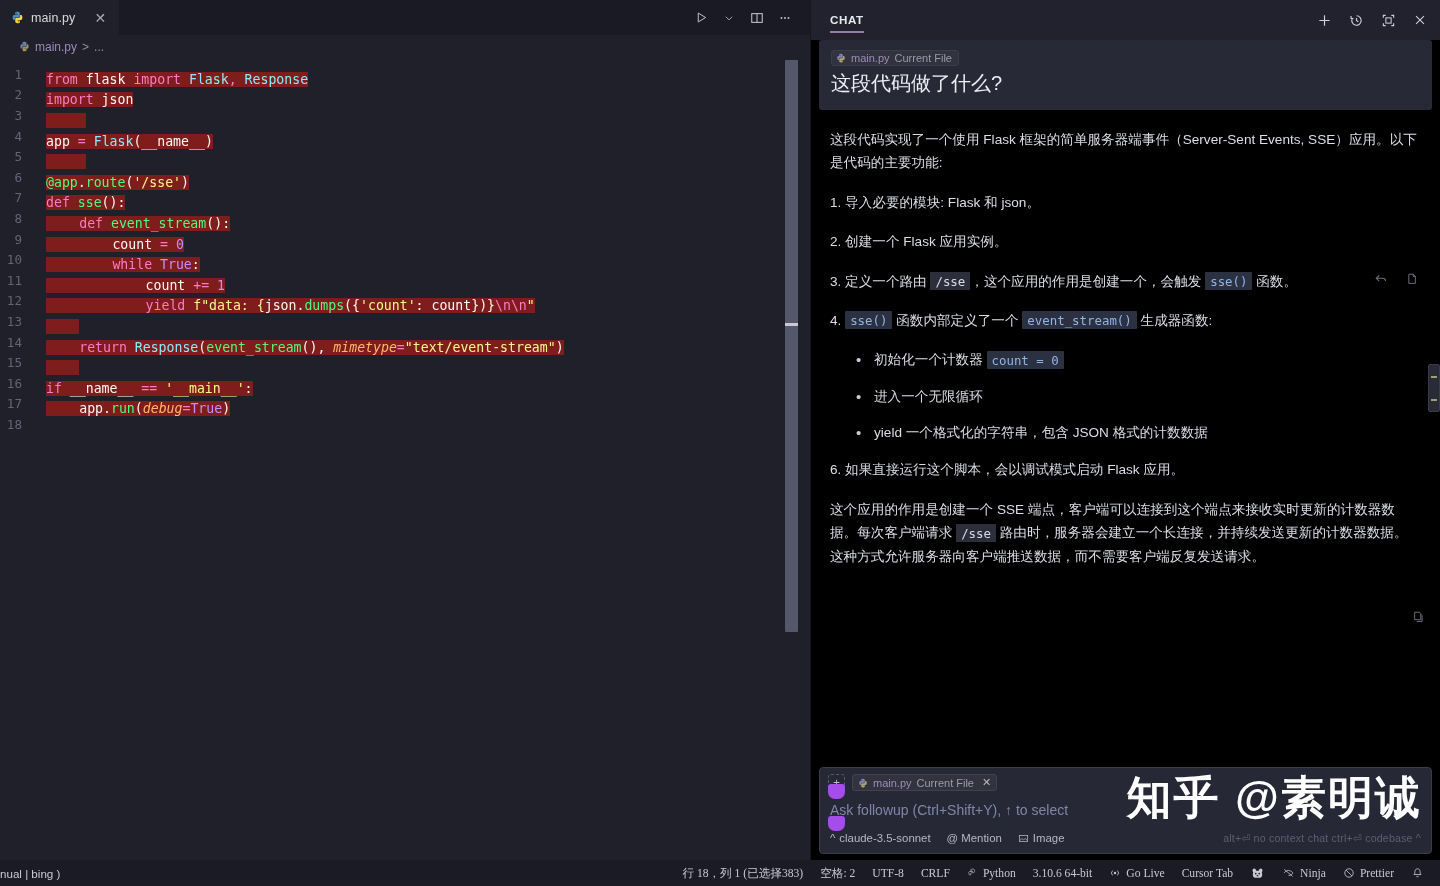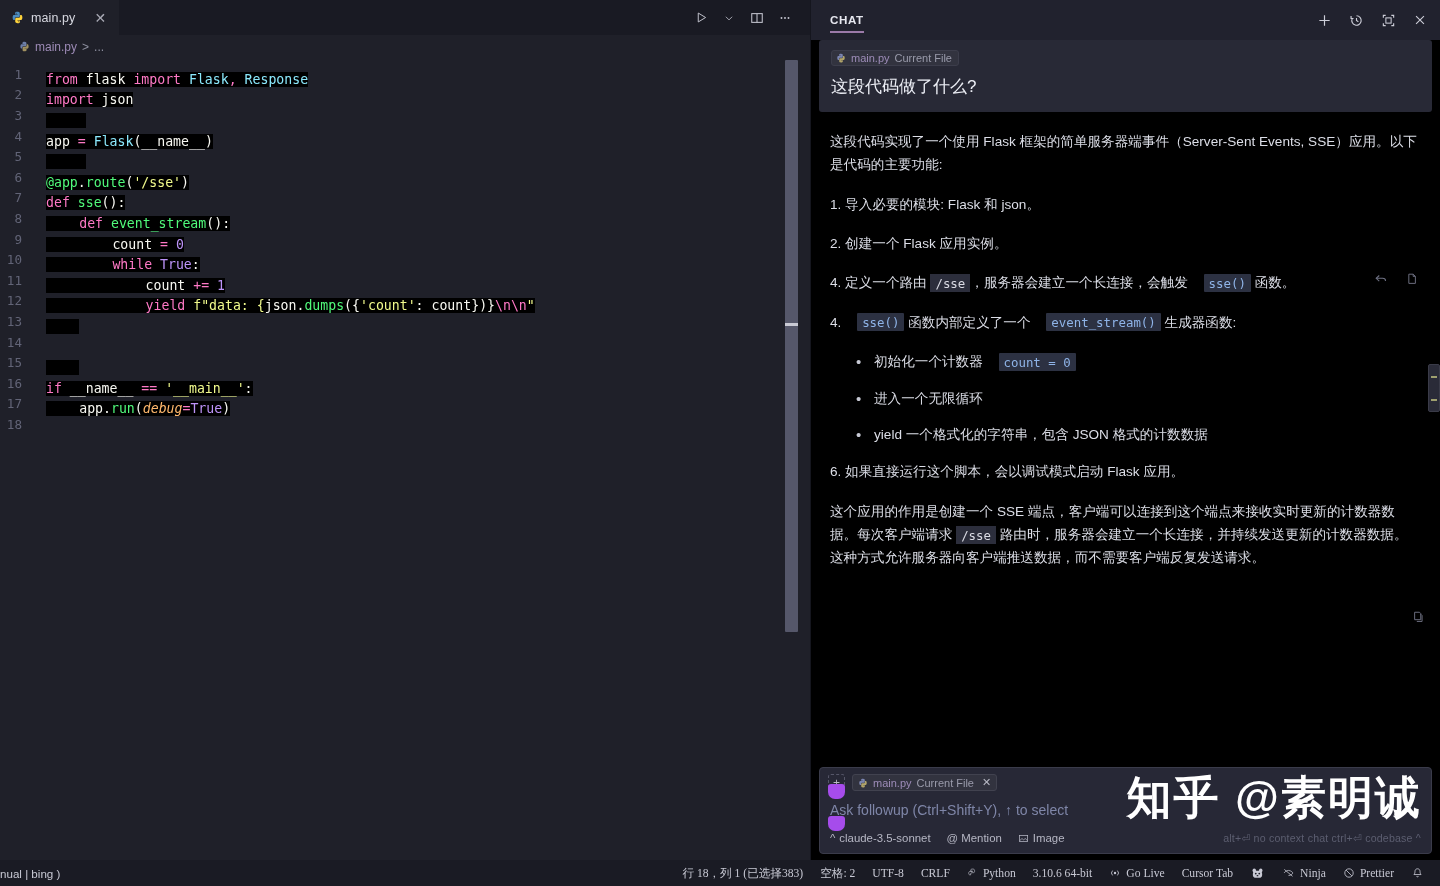--- a/index.html
+++ b/index.html
@@ -37,7 +37,7 @@
   .cl { display: flex; height: 20.6px; align-items: center; font-size: 13.2px; }
   .ln { width: 46px; text-align: right; padding-right: 24px; color: #626477; font-size: 12.6px; flex: none; }
   .code { white-space: pre; position: relative; }
-  .sel { background: #000000; margin-top: 10px; }
+  .sel { background: #7f1d1d; margin-top: 10px; }
   
   .ig { display:inline-block; width:16.6px; }
   .g1 { border-left: 1.2px solid #5c6b5e; }

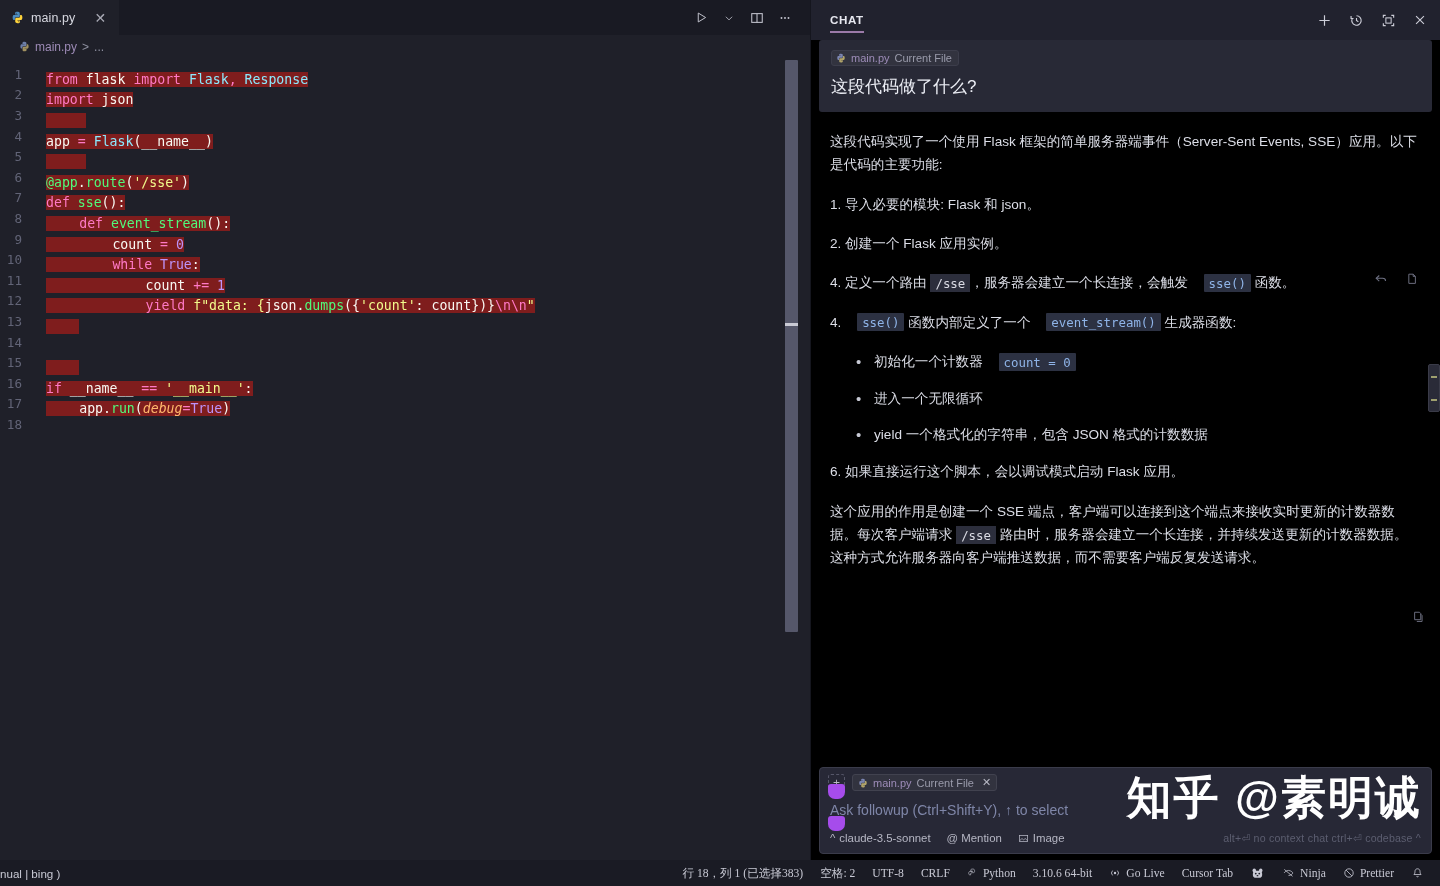--- a/index.html
+++ b/index.html
@@ -73,7 +73,7 @@
   .ctx-chip { display: inline-flex; align-items: center; gap: 5px; background: #32333f; border: 1px solid #3c3d4b; border-radius: 3px; padding: 1px 6px 1px 4px; font-size: 11px; }
   .ctx-file { color: #9d8cb8; }
   .ctx-label { color: #9a9bab; }
-  .user-text { margin-top: 9px; font-size: 17px; color: #eceef5; line-height: 1.35; }
+  .user-text { margin-top: 3px; font-size: 20px; color: #eceef5; line-height: 1.35; }
 
   .assistant { padding: 18px 22px 0 19px; position: relative; color: #dcdee7; font-size: 13.6px; line-height: 1.72; }
   .assistant p { margin-bottom: 16px; }

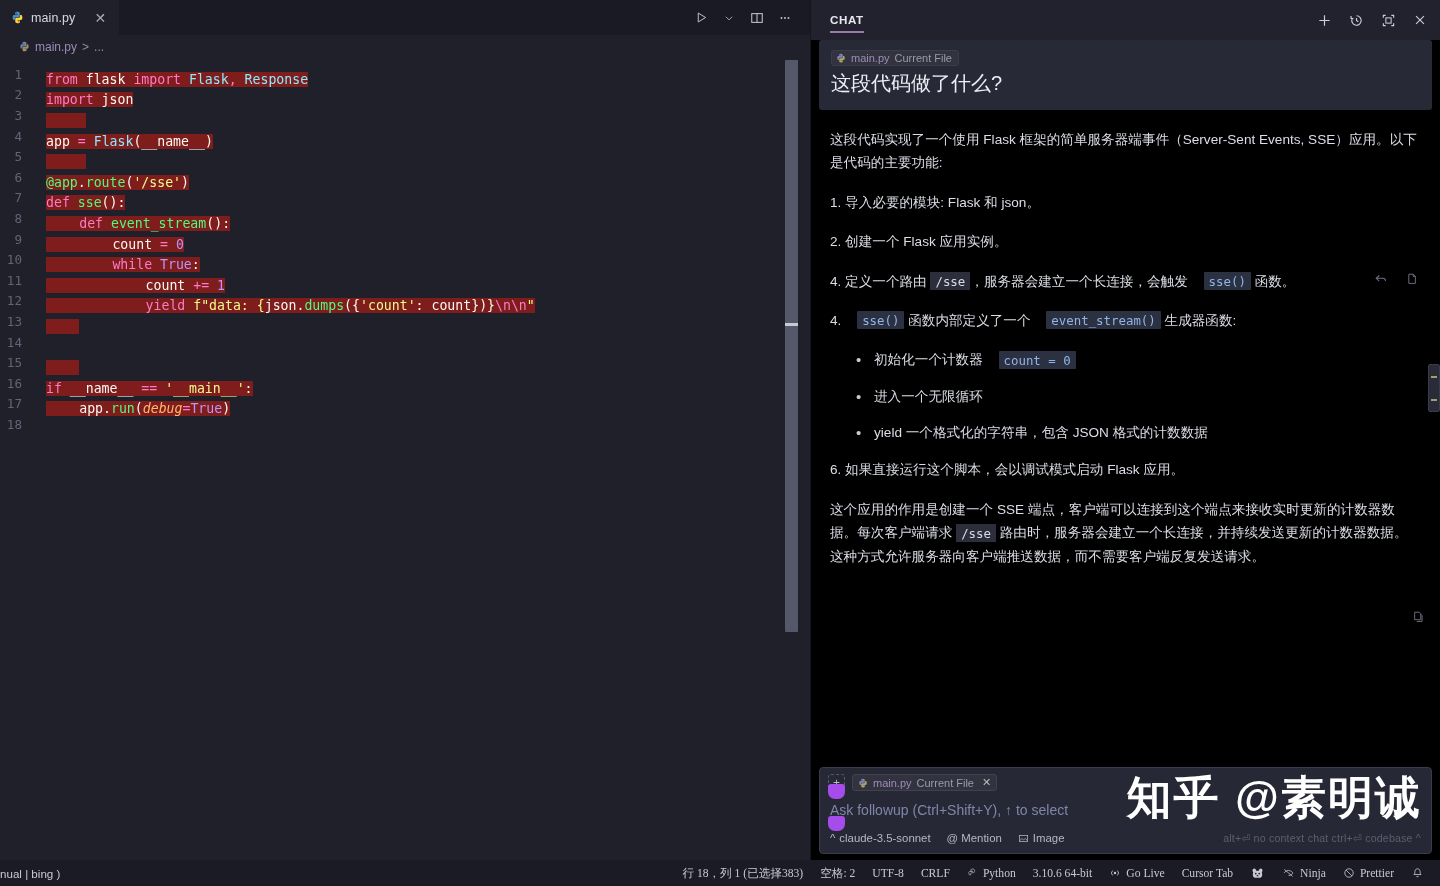--- a/index.html
+++ b/index.html
@@ -324,7 +324,7 @@
           <p>这段代码实现了一个使用 Flask 框架的简单服务器端事件（Server-Sent Events, SSE）应用。以下是代码的主要功能:</p>
           <p>1. 导入必要的模块: Flask 和 json。</p>
           <p>2. 创建一个 Flask 应用实例。</p>
-          <p><span>4. 定义一个路由 </span><code class="icp">/sse</code><span>，服务器会建立一个长连接，会触发 </span><code class="ic">sse()</code><span> 函数。</span></p>
+          <p><span>3. 定义一个路由 </span><code class="icp">/sse</code><span>，服务器会建立一个长连接，会触发 </span><code class="ic">sse()</code><span> 函数。</span></p>
           <p><span>4. </span><code class="ic">sse()</code><span> 函数内部定义了一个 </span><code class="ic">event_stream()</code><span> 生成器函数:</span></p>
           <ul class="bullets">
             <li><span>初始化一个计数器 </span><code class="ic">count = 0</code></li>

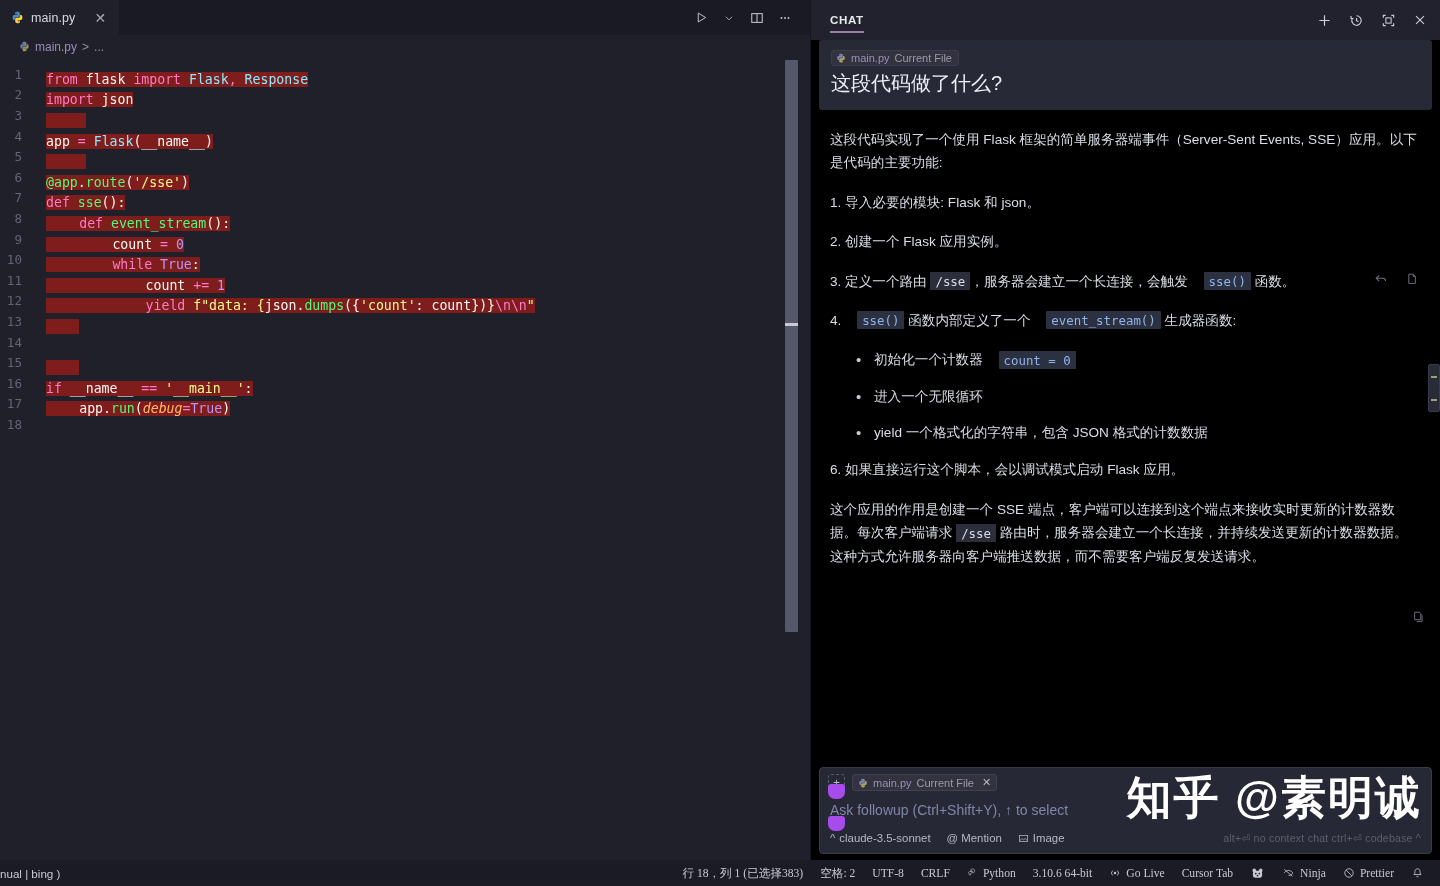--- a/index.html
+++ b/index.html
@@ -324,7 +324,7 @@
           <p>这段代码实现了一个使用 Flask 框架的简单服务器端事件（Server-Sent Events, SSE）应用。以下是代码的主要功能:</p>
           <p>1. 导入必要的模块: Flask 和 json。</p>
           <p>2. 创建一个 Flask 应用实例。</p>
-          <p><span>3. 定义一个路由 </span><code class="icp">/sse</code><span>，服务器会建立一个长连接，会触发 </span><code class="ic">sse()</code><span> 函数。</span></p>
+          <p><span>3. 定义一个路由 </span><code class="icp">/sse</code><span>，这个应用的作用是创建一个，会触发 </span><code class="ic">sse()</code><span> 函数。</span></p>
           <p><span>4. </span><code class="ic">sse()</code><span> 函数内部定义了一个 </span><code class="ic">event_stream()</code><span> 生成器函数:</span></p>
           <ul class="bullets">
             <li><span>初始化一个计数器 </span><code class="ic">count = 0</code></li>

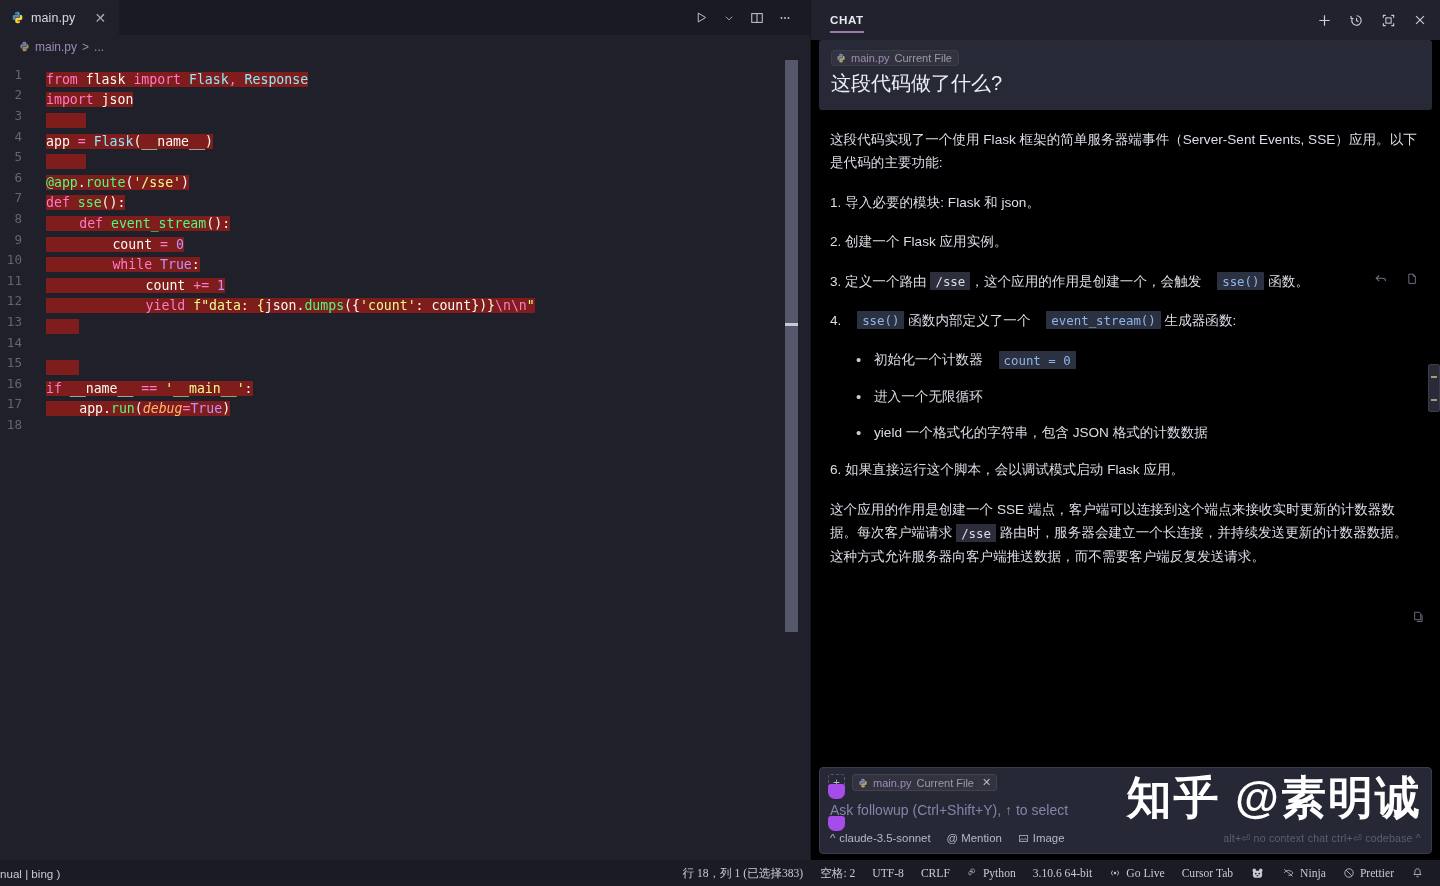--- a/index.html
+++ b/index.html
@@ -82,7 +82,7 @@
   .bullets li::before { content: "•"; position: absolute; left: 4px; top: -1px; color: #c7c9d4; font-size: 15px; }
   code.ic {
     font-family: "DejaVu Sans Mono", monospace; font-size: 12.4px;
-    background: #2c3142; color: #8fb4e8; border-radius: 1px; padding: 1.5px 5px; margin-left: 12px;
+    background: #2c3142; color: #8fb4e8; border-radius: 1px; padding: 1.5px 5px;
   }
   code.icp { font-family: "DejaVu Sans Mono", monospace; font-size: 12.4px; background: #2c2e3c; color: #dadbe4; border-radius: 0; padding: 1.5px 5px; }
 

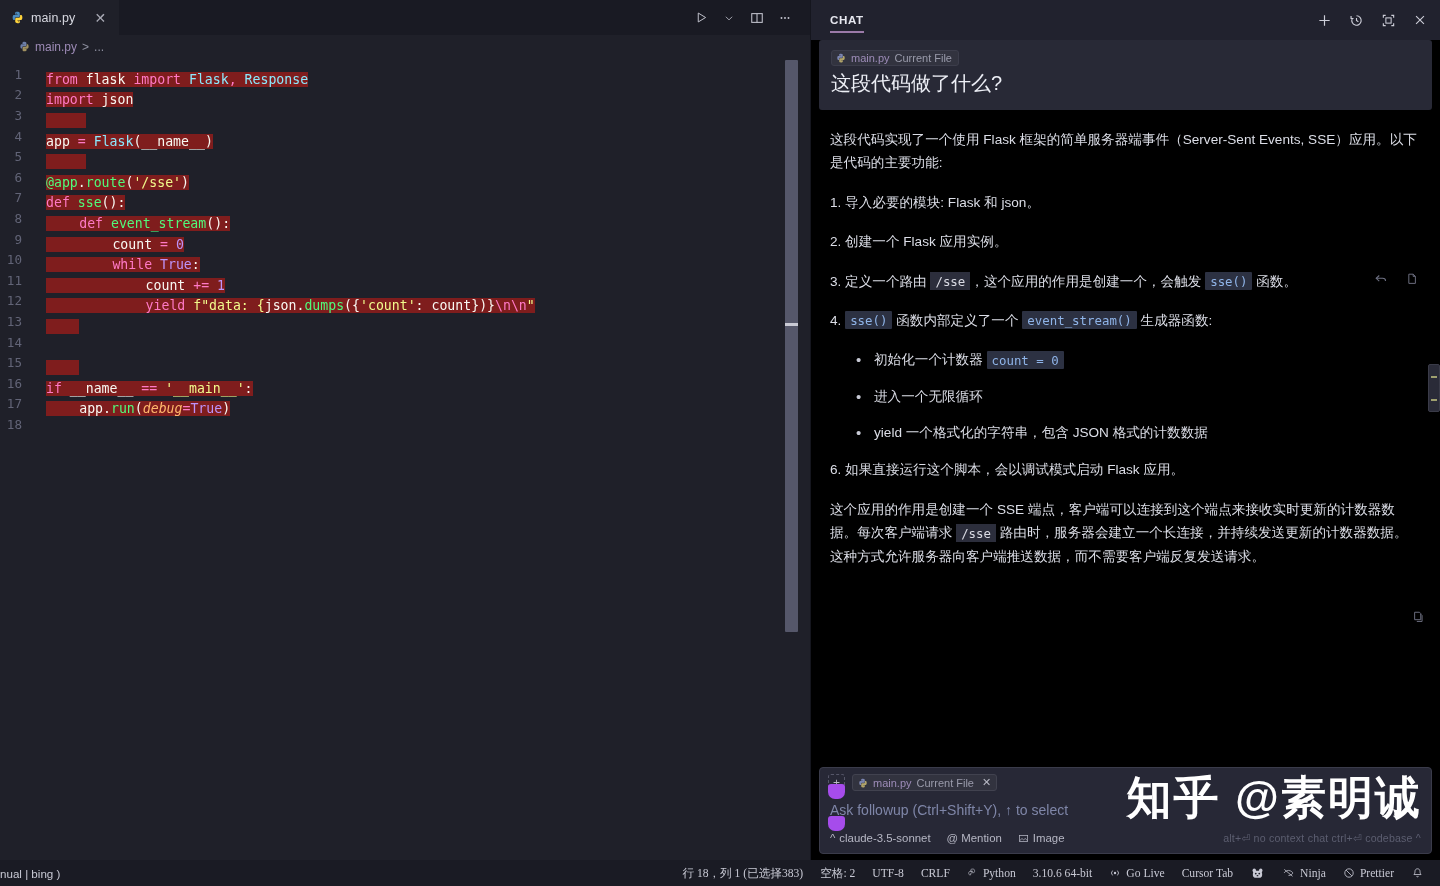--- a/index.html
+++ b/index.html
@@ -244,6 +244,7 @@
 
           <div class="cl">
             <span class="ln">14</span>
+            <span class="code sel"><span class="ig g1"></span><span class="ig"></span><span class="k">return</span> <span class="mod">Response</span><span class="pn">(</span><span class="fn">event_stream</span><span class="pn">()</span><span class="pn">, </span><span class="par">mimetype</span><span class="op">=</span><span class="str">"text/event-stream"</span><span class="pn">)</span></span>
           </div>
 
           <div class="cl">

